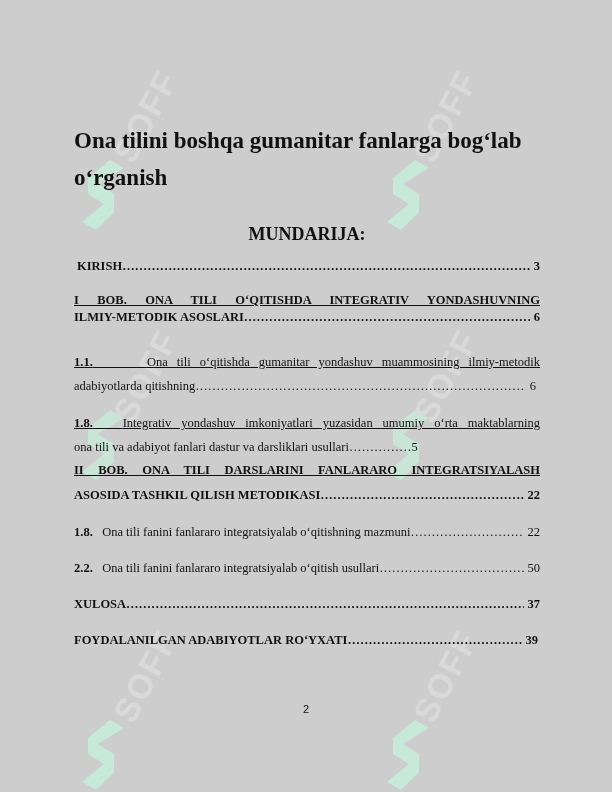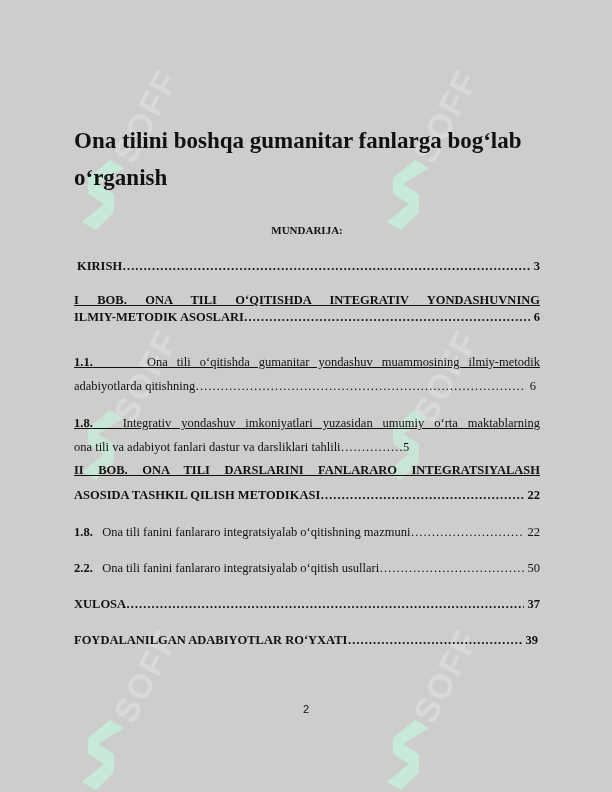--- a/index.html
+++ b/index.html
@@ -25,7 +25,7 @@
   }
   .heading {
     position:absolute; left:0; width:466px; text-align:center;
-    font-weight:bold; font-size:11px;
+    font-weight:bold; font-size:18px;
   }
   .toc-line {
     position:absolute; left:0; width:466px; font-size:12.5px; line-height:16px;

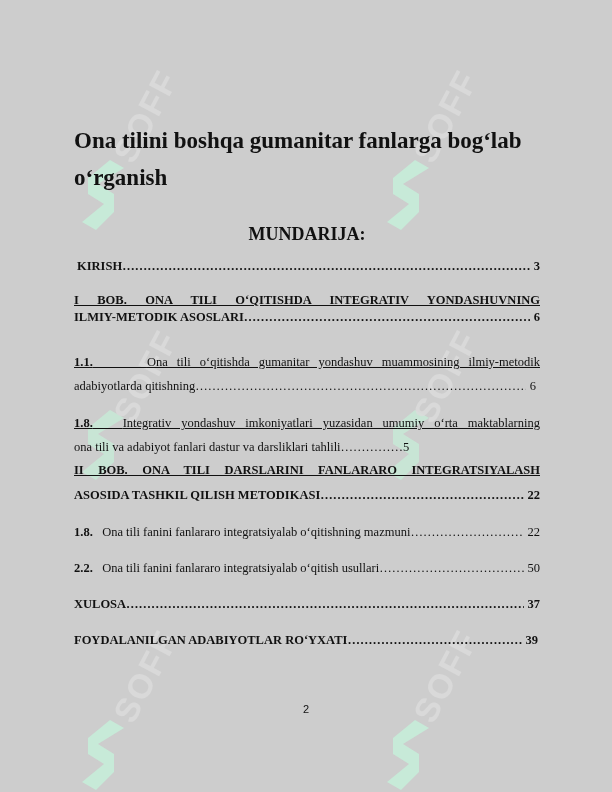--- a/index.html
+++ b/index.html
@@ -102,7 +102,7 @@
   <div>
     <div class="toc-line just" style="top:415px"><span class="bold">1.8.</span>&nbsp;&nbsp;&nbsp;<span>Integrativ yondashuv  imkoniyatlari yuzasidan umumiy o‘rta maktablarning</span></div>
     <div class="toc-line" style="top:439px">
-      <span>ona tili va adabiyot fanlari dastur va darsliklari tahlili</span><span>……………</span><span>5</span>
+      <span>ona tili va adabiyot fanlari dastur va darsliklari usullari</span><span>……………</span><span>5</span>
     </div>
   </div>
 

